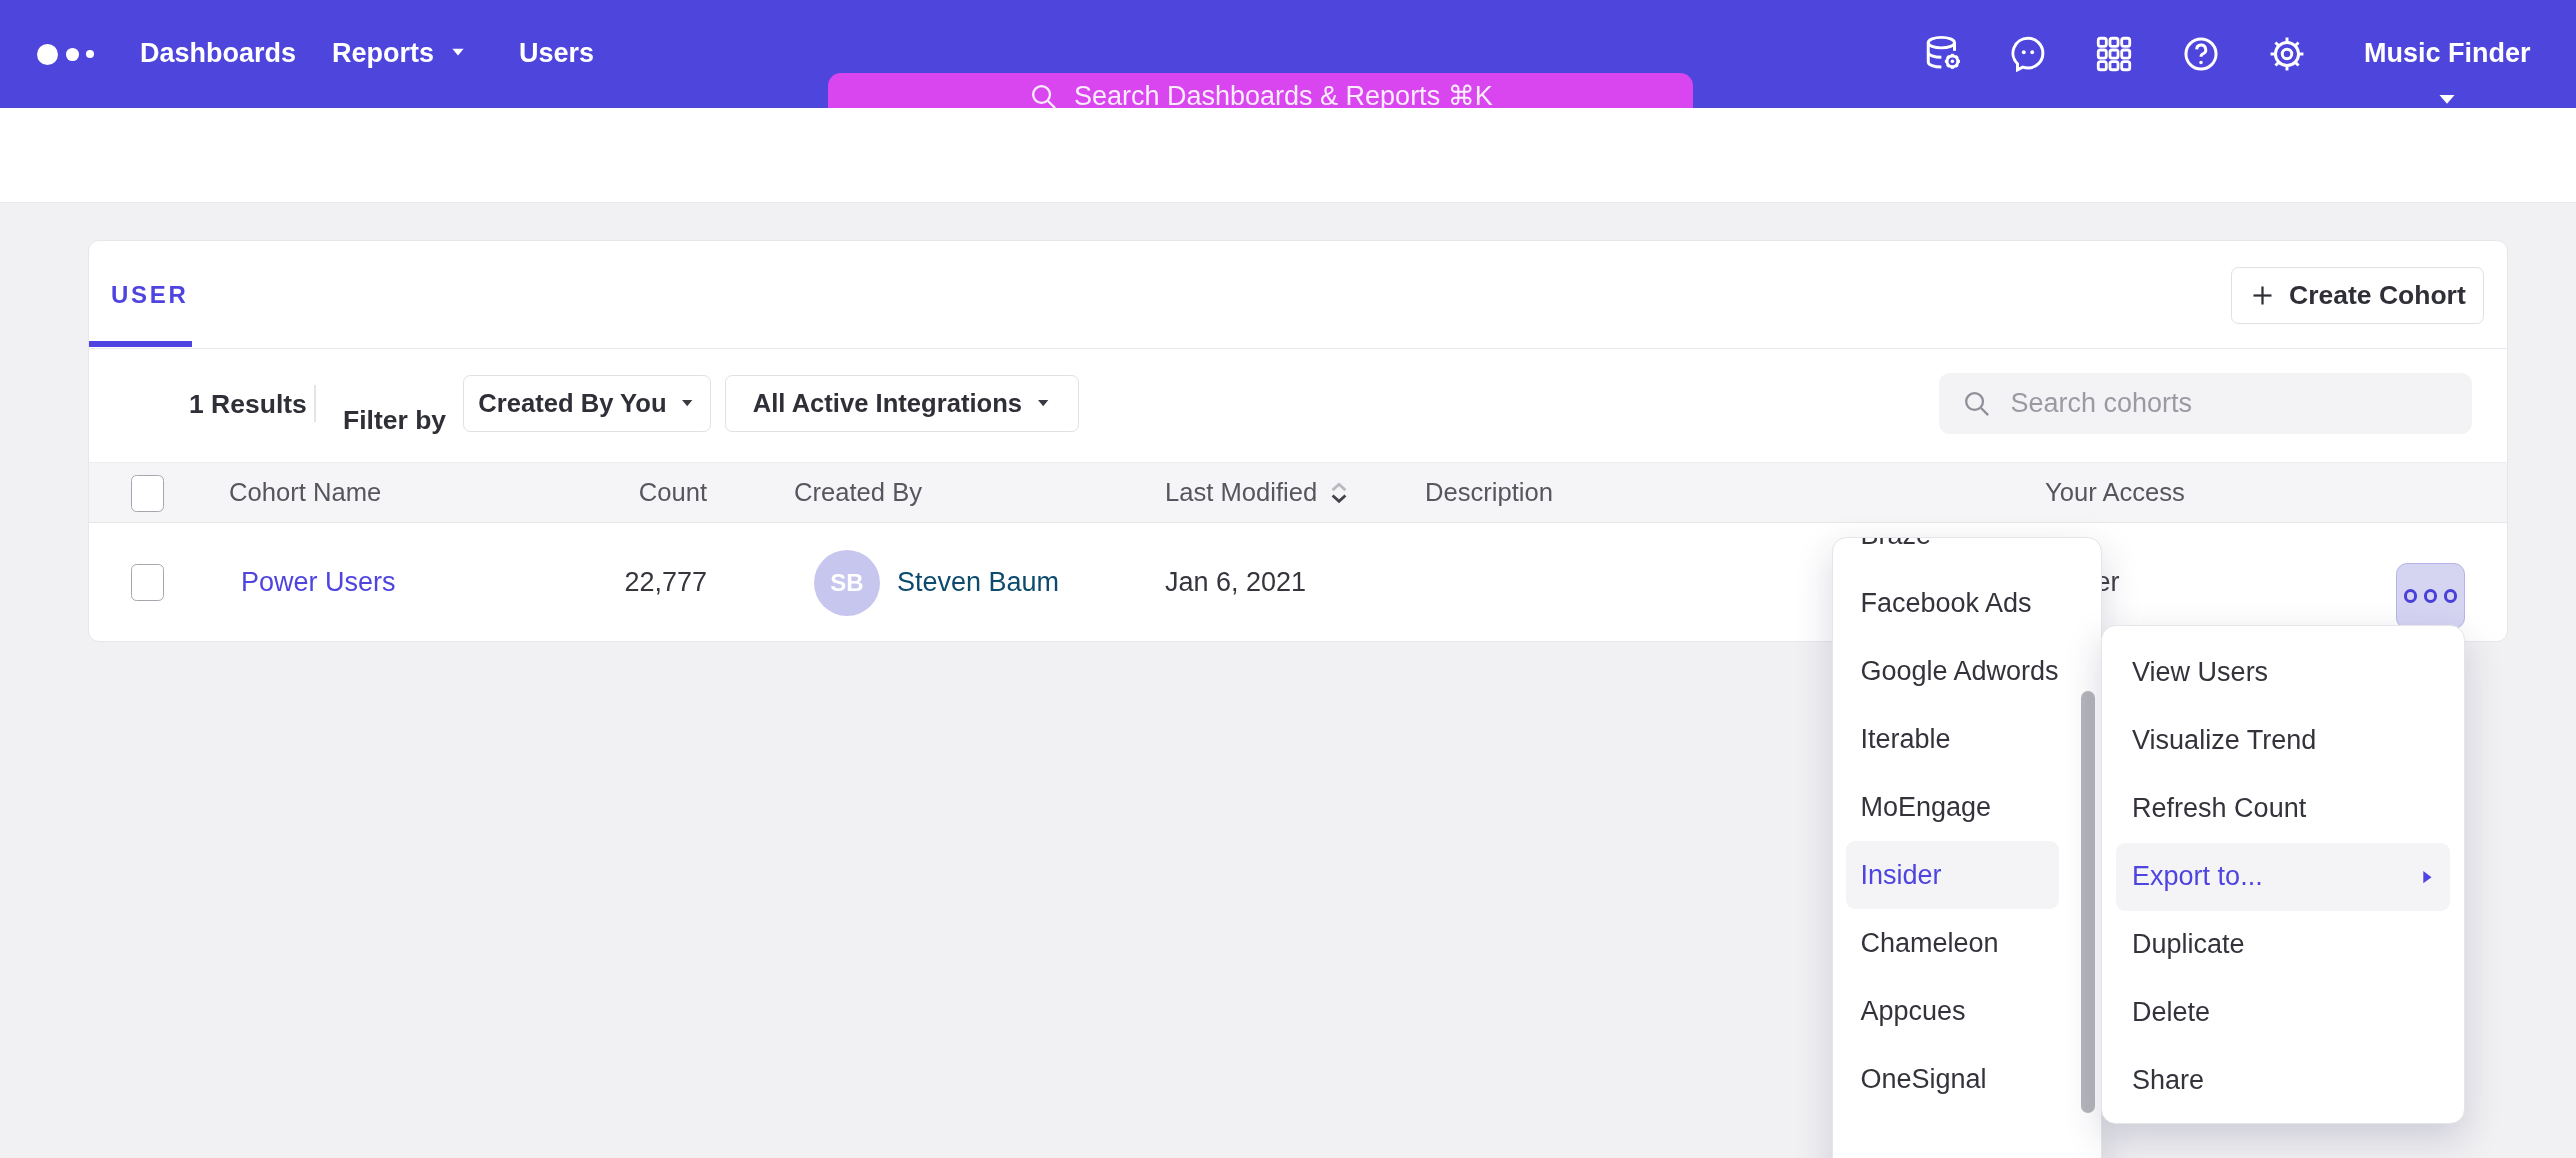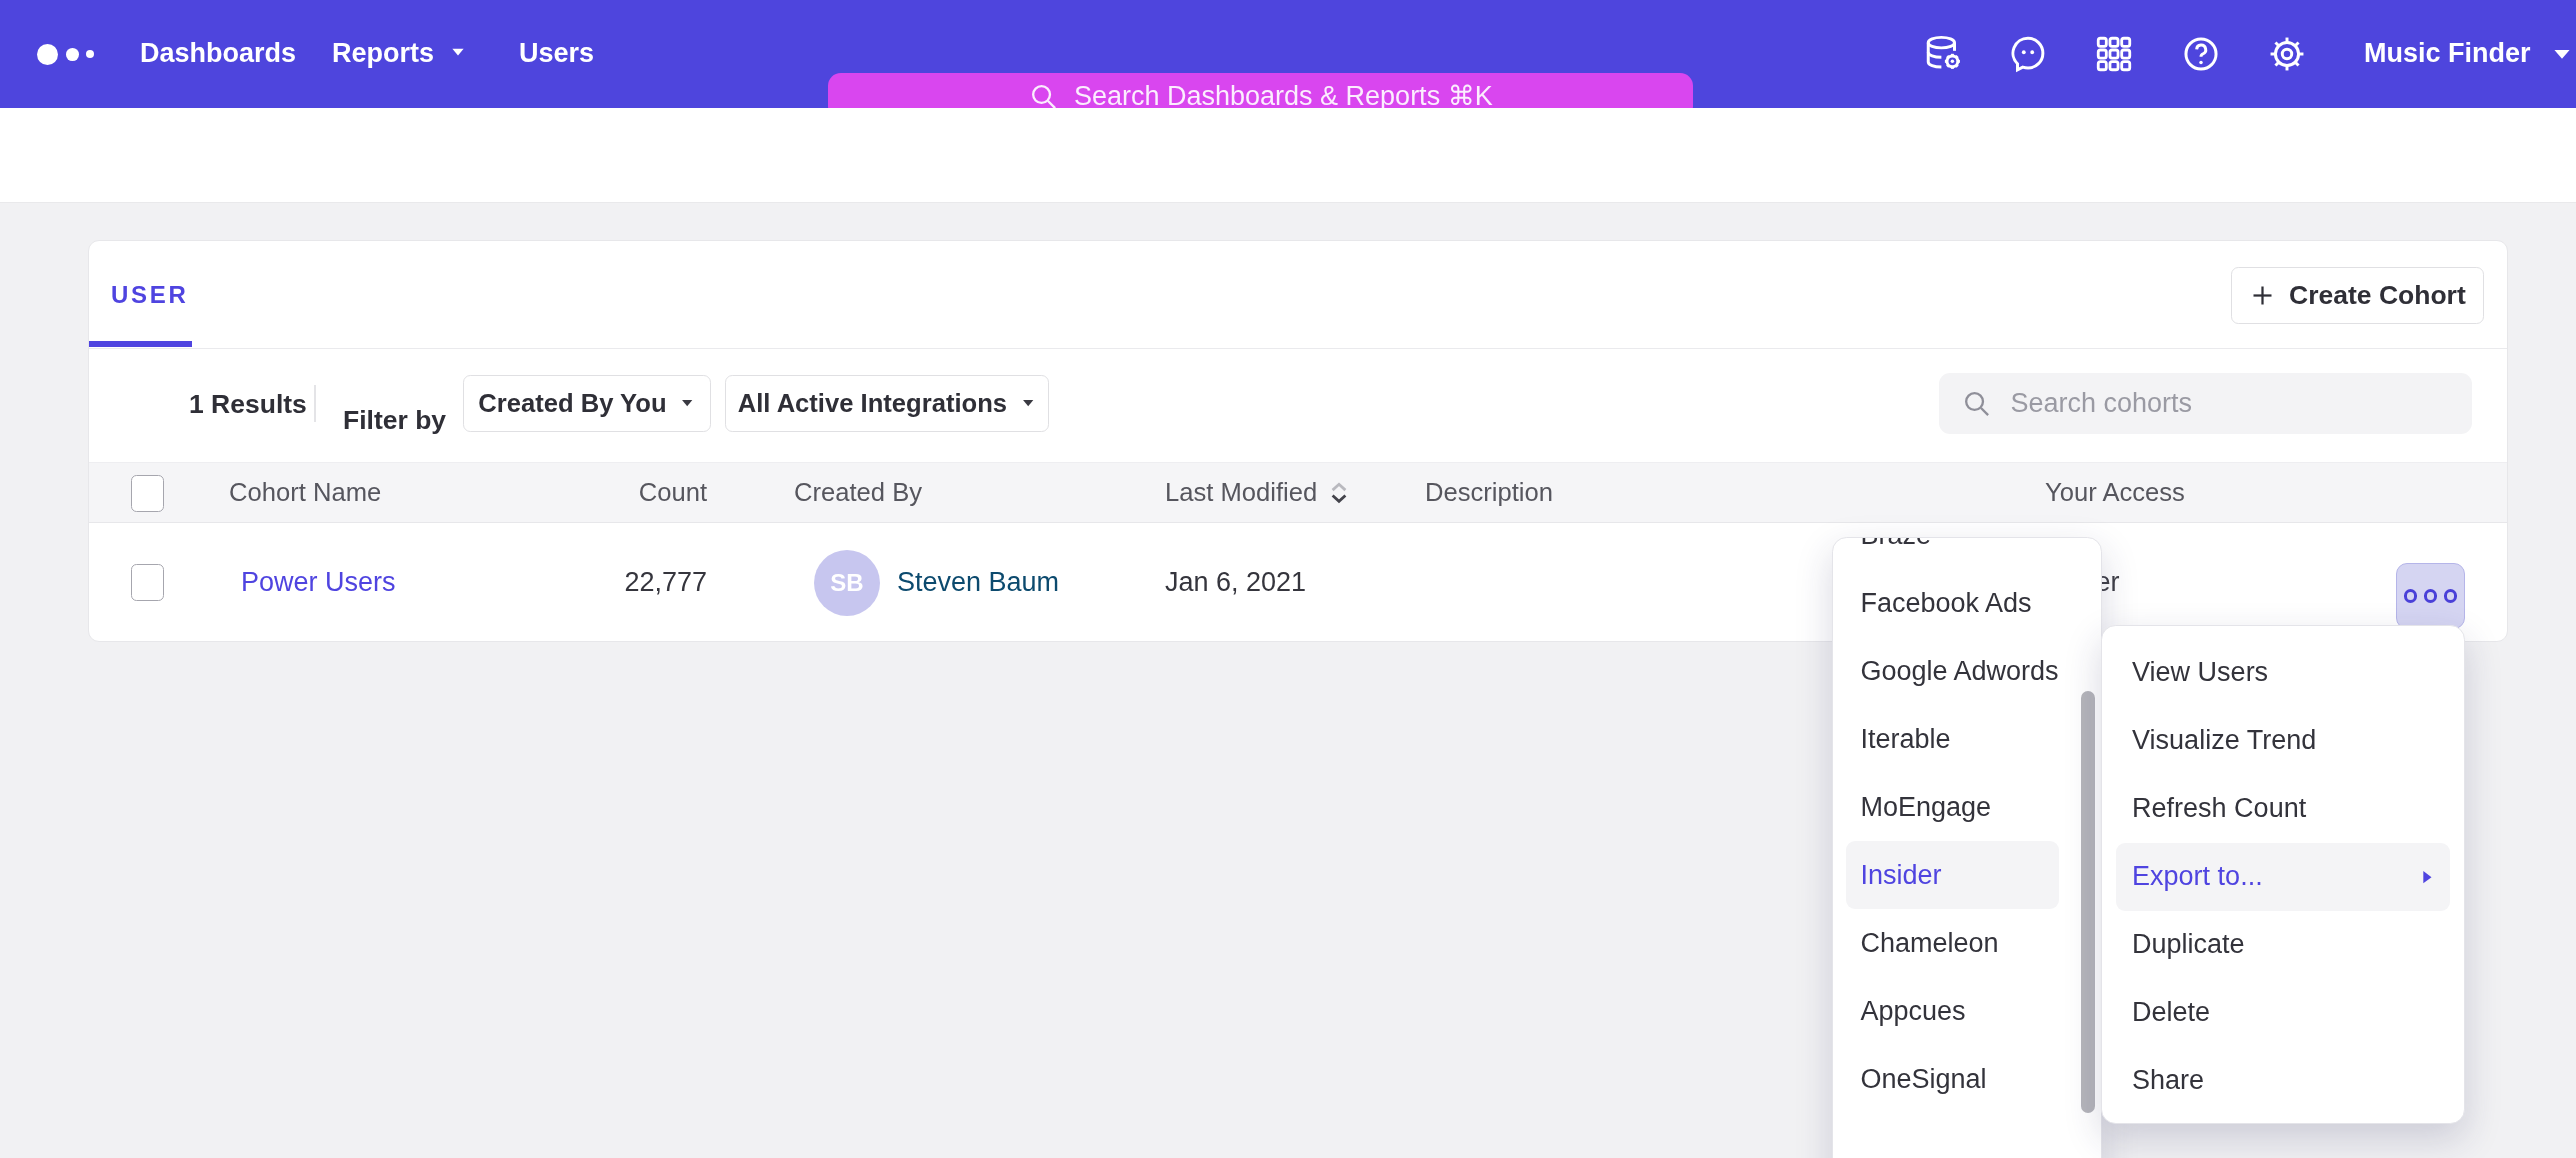--- a/index.html
+++ b/index.html
@@ -155,7 +155,7 @@
         <path d="M7.3 16.7 L5.4 18.6"></path>
     </svg>
   </span>
-  <span class="abs" style="left:2364px;top:39px;display:flex;align-items:center;gap:20px;">
+  <span class="abs" style="left:2364px;top:39px;display:flex;align-items:center;gap:20px;flex-direction:column;">
     <span class="nav-link">Music Finder</span>
     <span style="color:#fff;display:flex;">
       <svg width="22" height="22" viewBox="0 0 16 16">

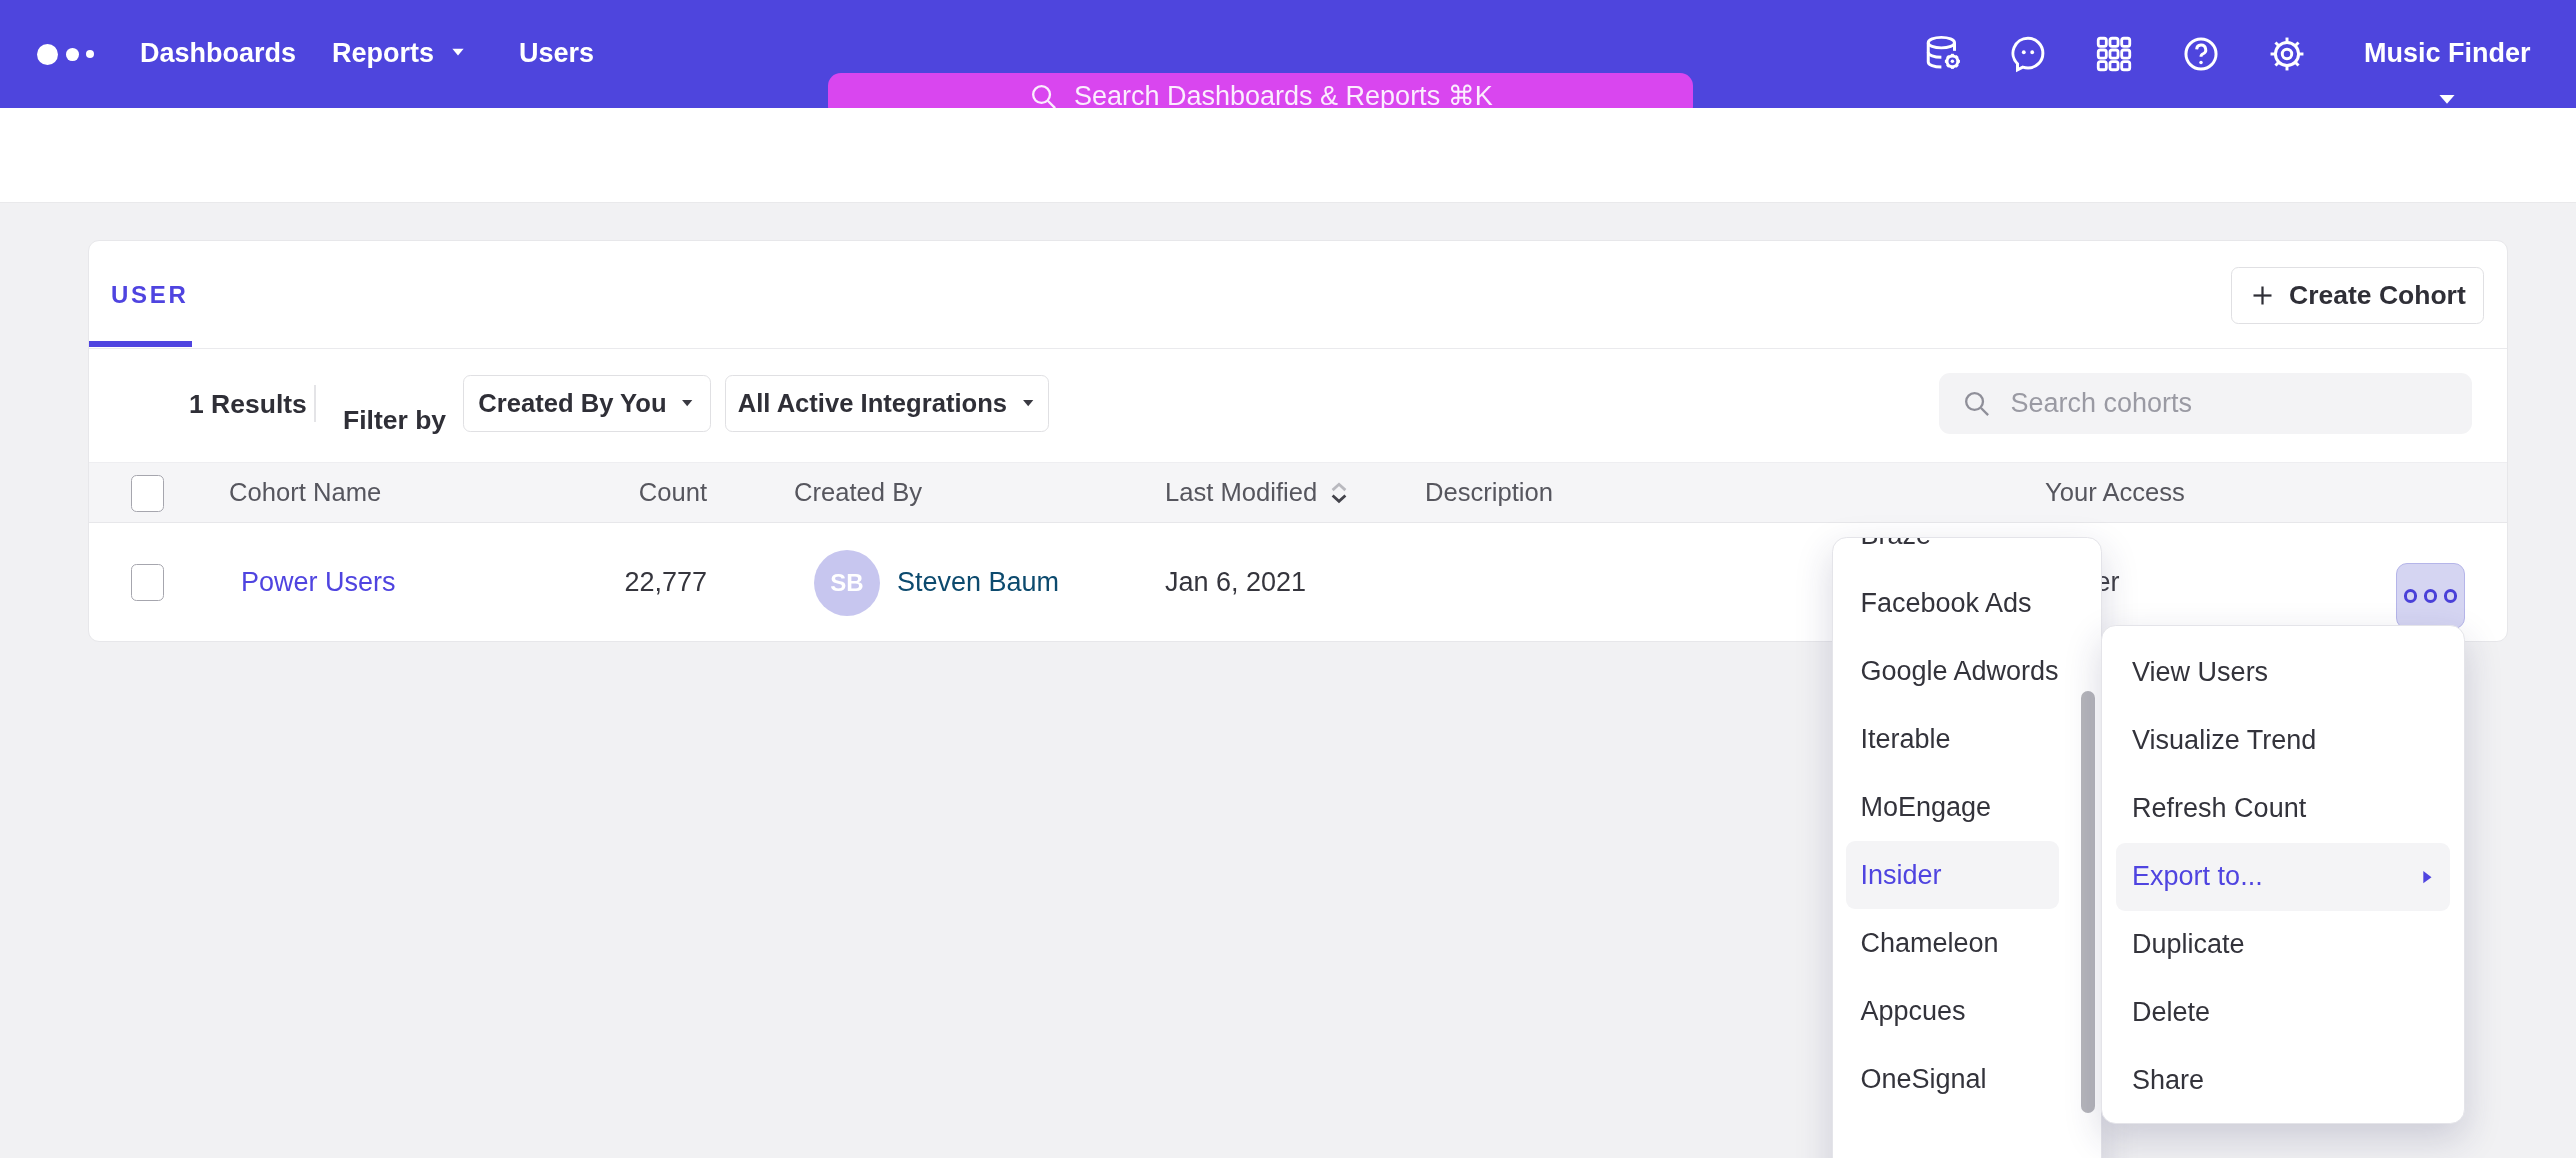--- a/index.html
+++ b/index.html
@@ -201,7 +201,7 @@
         </svg>
     </span>
   </button>
-  <button class="abs btn" style="left:636px;top:134px;width:324px;height:57px;font-size:25.6px;font-family:inherit;">
+  <button class="abs btn" style="left:636px;top:134px;width:354px;height:57px;font-size:25.6px;font-family:inherit;">
     <span>All Active Integrations</span>
     <span style="display:flex;color:#3a3a42;">
       <svg width="16.4" height="16.4" viewBox="0 0 16 16">

